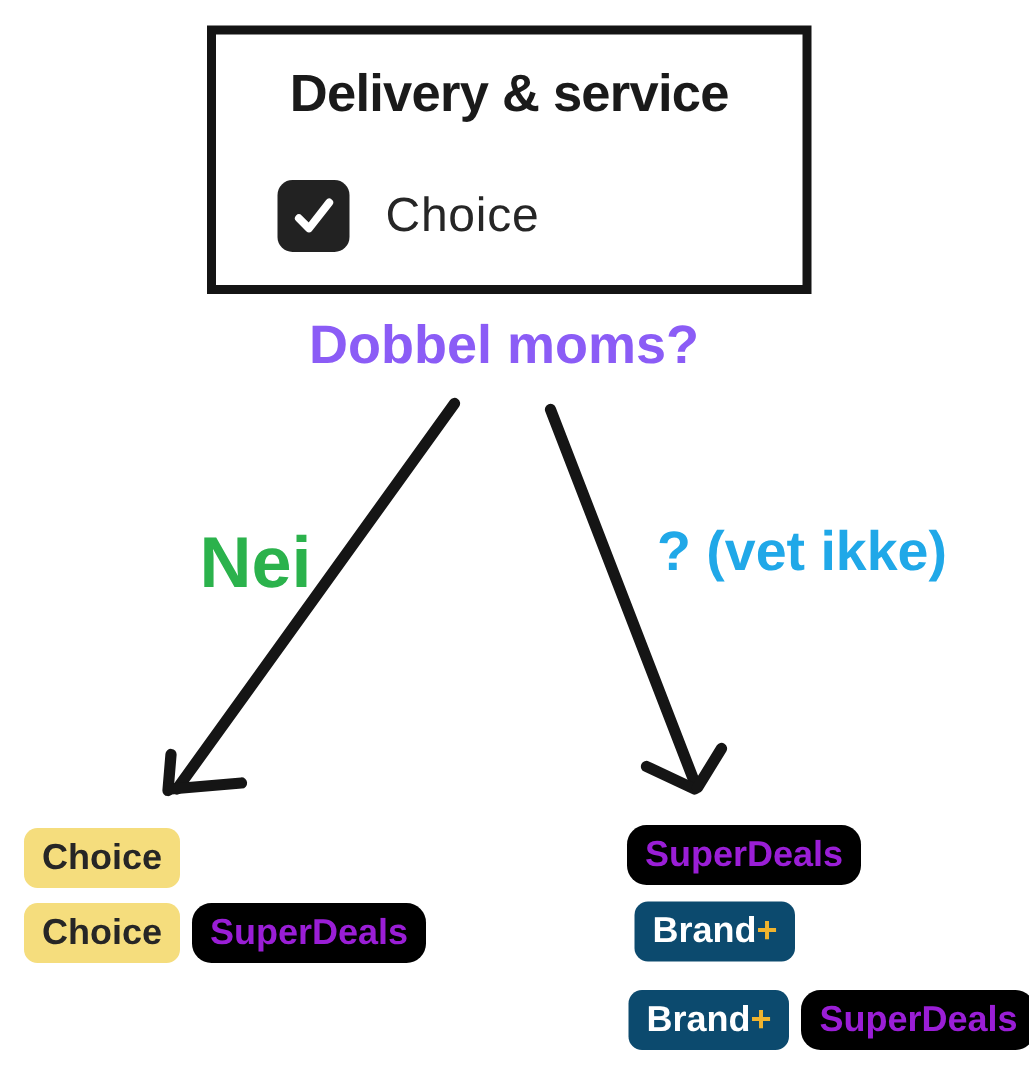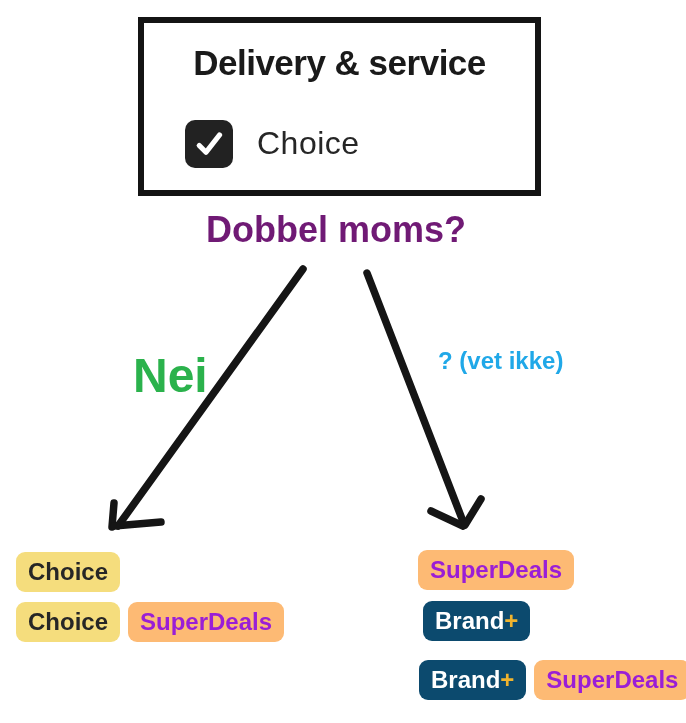--- a/index.html
+++ b/index.html
@@ -58,7 +58,7 @@
     text-align: center;
     font-size: 36px;
     font-weight: 700;
-    color: #701a75;
+    color: #8b5cf6;
     line-height: 1;
     white-space: nowrap;
   }

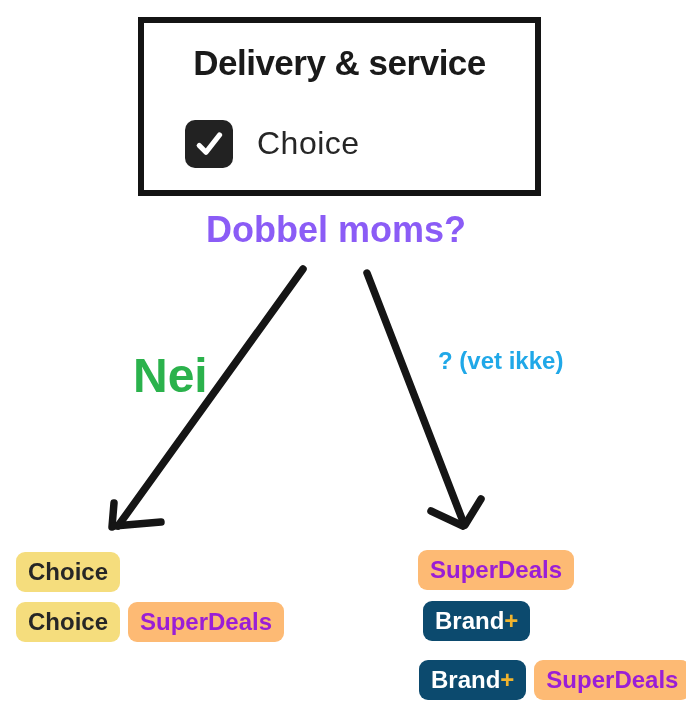--- a/index.html
+++ b/index.html
@@ -64,7 +64,7 @@
   }
   .branch-label { position: absolute; font-weight: 700; line-height: 1; white-space: nowrap; }
   .branch-label.left  { left: 133px; top: 352px; font-size: 48px; color: #2bb24c; }
-  .branch-label.right { left: 438px; top: 349px; font-size: 24px; color: #20a8e8; }
+  .branch-label.right { left: 438px; top: 349px; font-size: 37px; color: #20a8e8; }
 
   
   .arrows { position: absolute; left: 0; top: 0; width: 686px; height: 723px; }

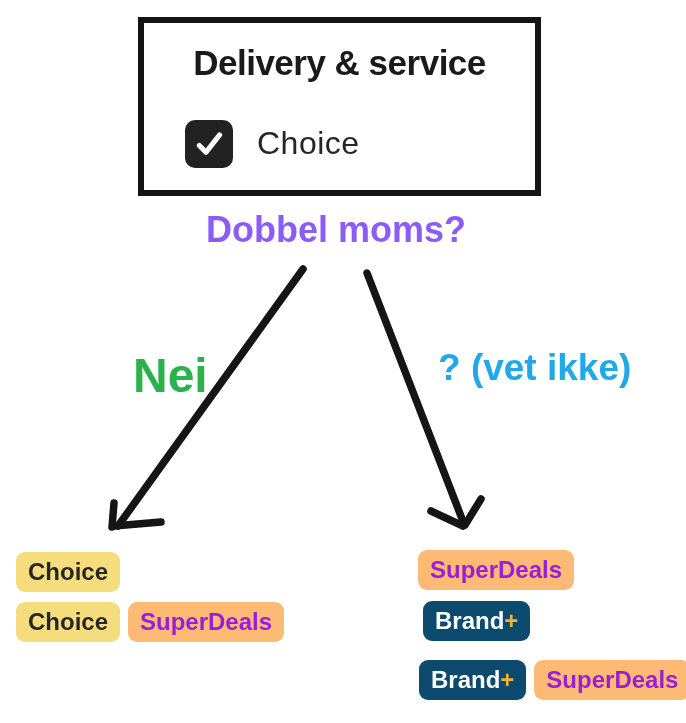--- a/index.html
+++ b/index.html
@@ -87,7 +87,7 @@
     white-space: nowrap;
   }
   .badge.choice     { background: #f5dd7d; color: #262626; }
-  .badge.superdeals { background: #fdba74; color: #9a1ed6; }
+  .badge.superdeals { background: #000000; color: #9a1ed6; border-radius: 13px; }
   .badge.brand      { background: #0c4a6e; color: #ffffff; }
   .badge.brand .plus { color: #f0b42e; font-weight: 700; }
 

